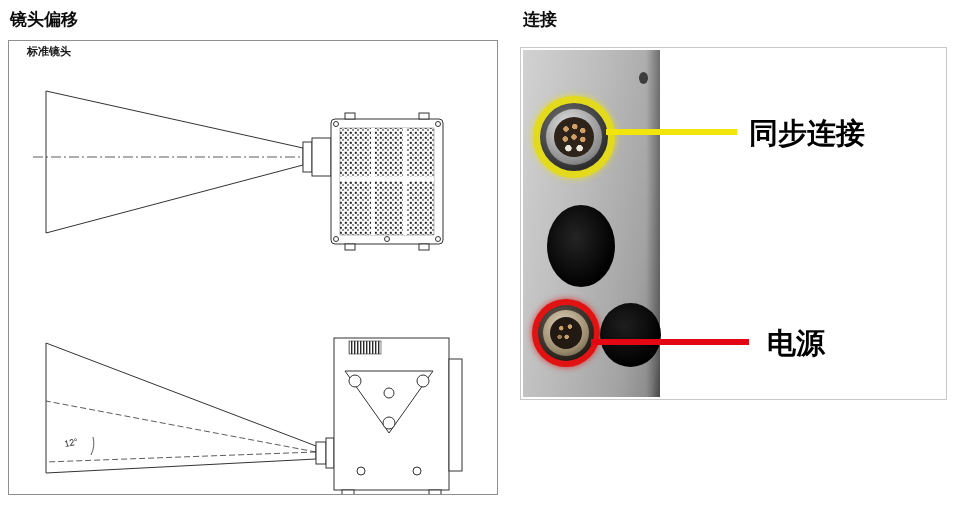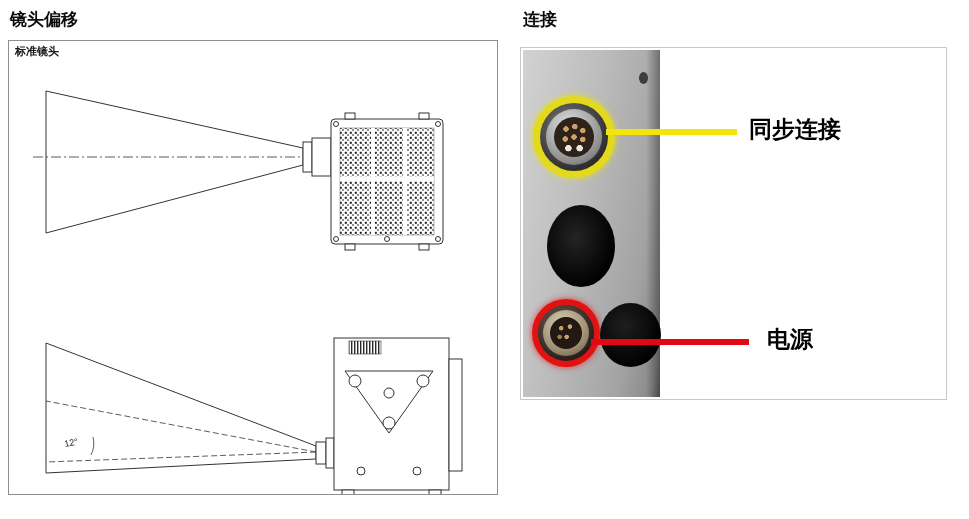--- a/index.html
+++ b/index.html
@@ -13,7 +13,7 @@
   
   .drawing-box { position:absolute; left:8px; top:40px; width:490px; height:455px;
                  border:1px solid #8f8f8f; background:#fff; box-sizing:border-box; }
-  .box-label { position:absolute; left:6px; top:3px; font-size:11px; font-weight:bold; color:#1a1a1a; z-index:2; }
+  .box-label { position:absolute; left:18px; top:3px; font-size:11px; font-weight:bold; color:#1a1a1a; z-index:2; }
   .drawing { position:absolute; left:0; top:0; width:488px; height:453px; }
 
   

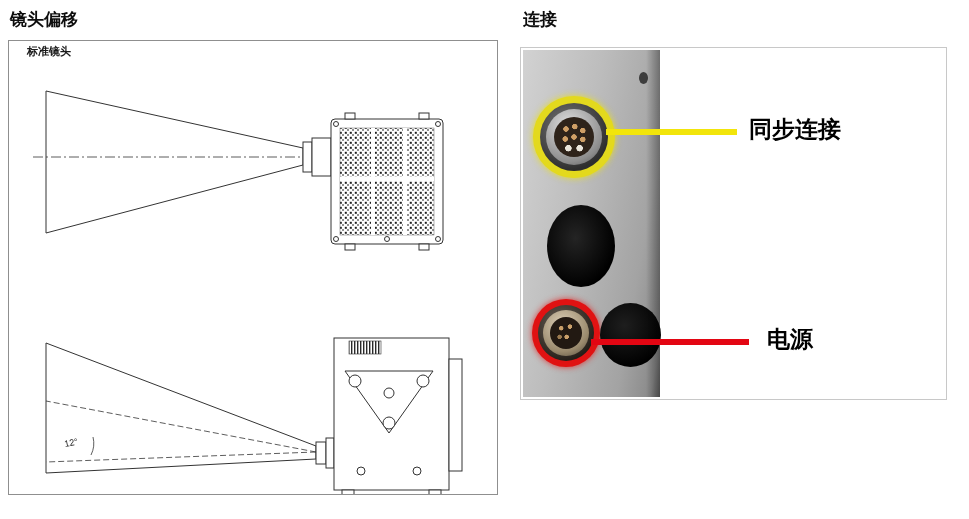--- a/index.html
+++ b/index.html
@@ -67,7 +67,7 @@
   .line-sync  { left:85px; top:81px;  width:131px; height:6px; background:#f2e50b; }
   .line-power { left:70px; top:291px; width:158px; height:6px; background:#e30613; }
 
-  .callout-label { position:absolute; font-size:23px; font-weight:bold; color:#000; white-space:nowrap; }
+  .callout-label { position:absolute; font-size:29px; font-weight:bold; color:#000; white-space:nowrap; }
   .label-sync  { left:228px; top:66px; }
   .label-power { left:246px; top:276px; }
 </style>

